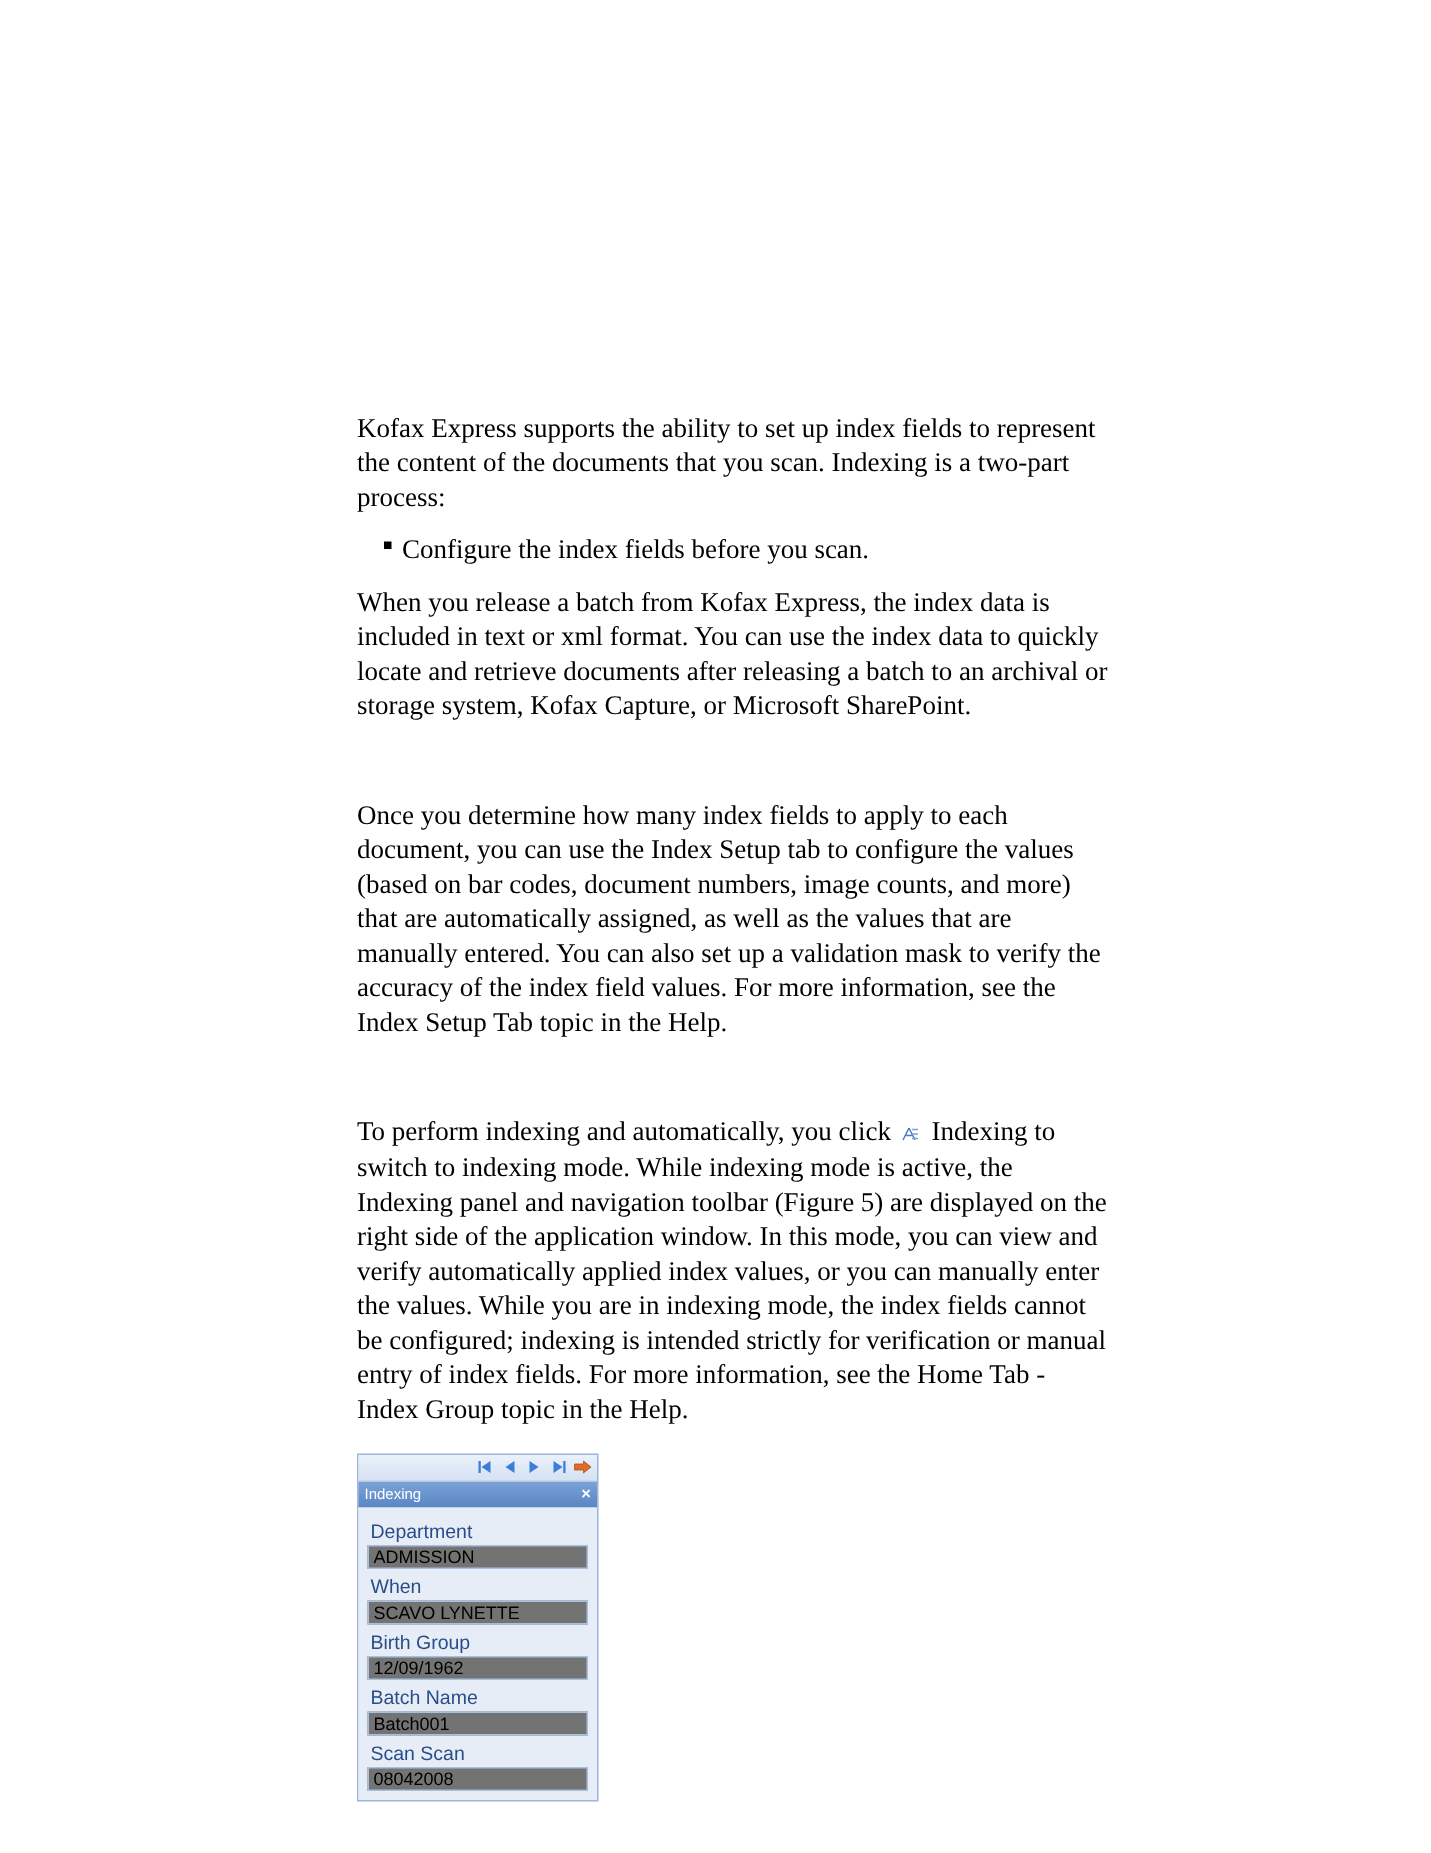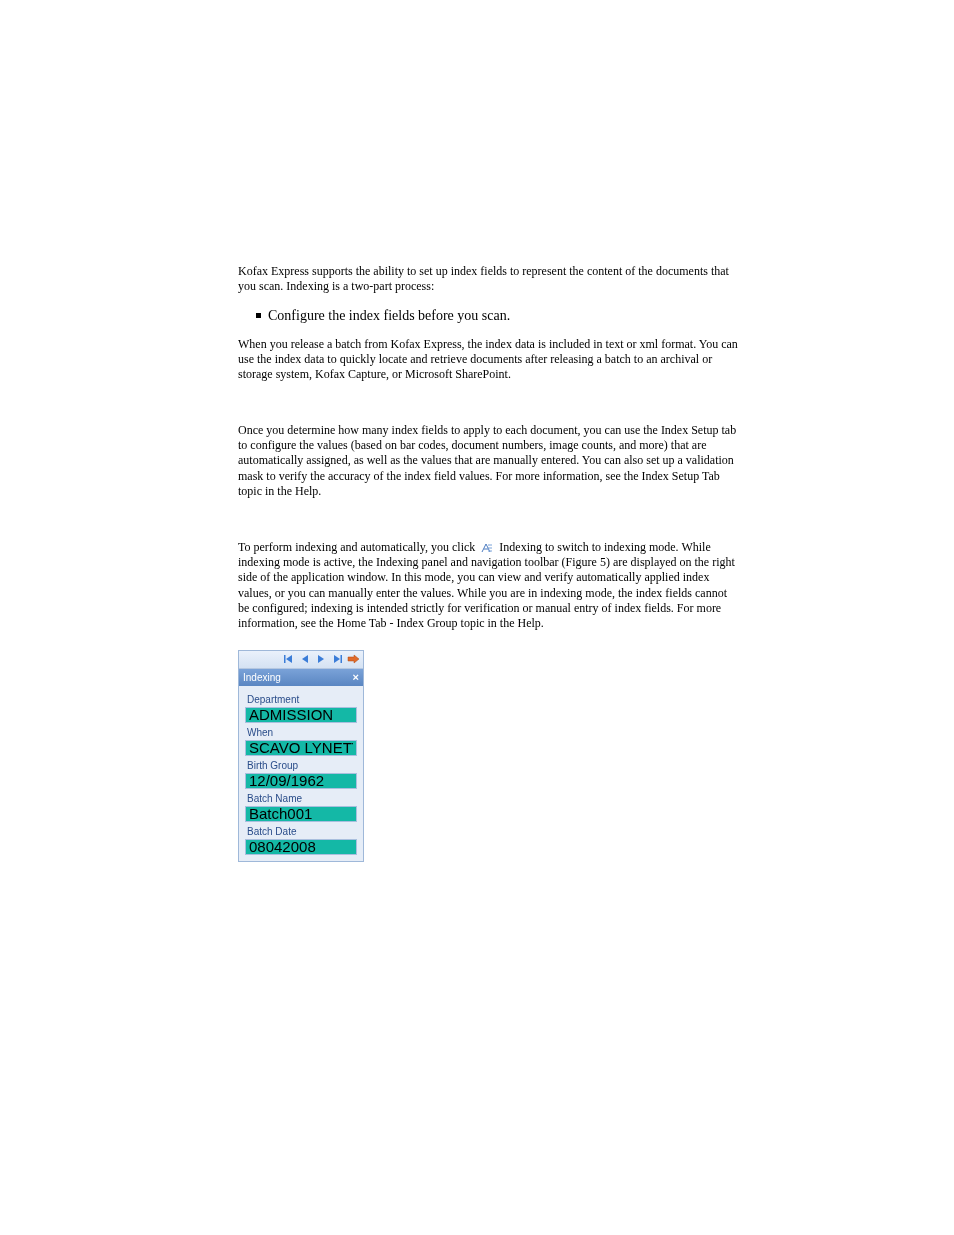--- a/index.html
+++ b/index.html
@@ -18,9 +18,10 @@
     width: 502px;
   }
   .para {
-    font-size: 12px;
+    font-size: 18px;
     line-height: 1.28;
     margin-bottom: 12px;
+    margin-top: 10px;
   }
   ul.bullets {
     list-style: none;

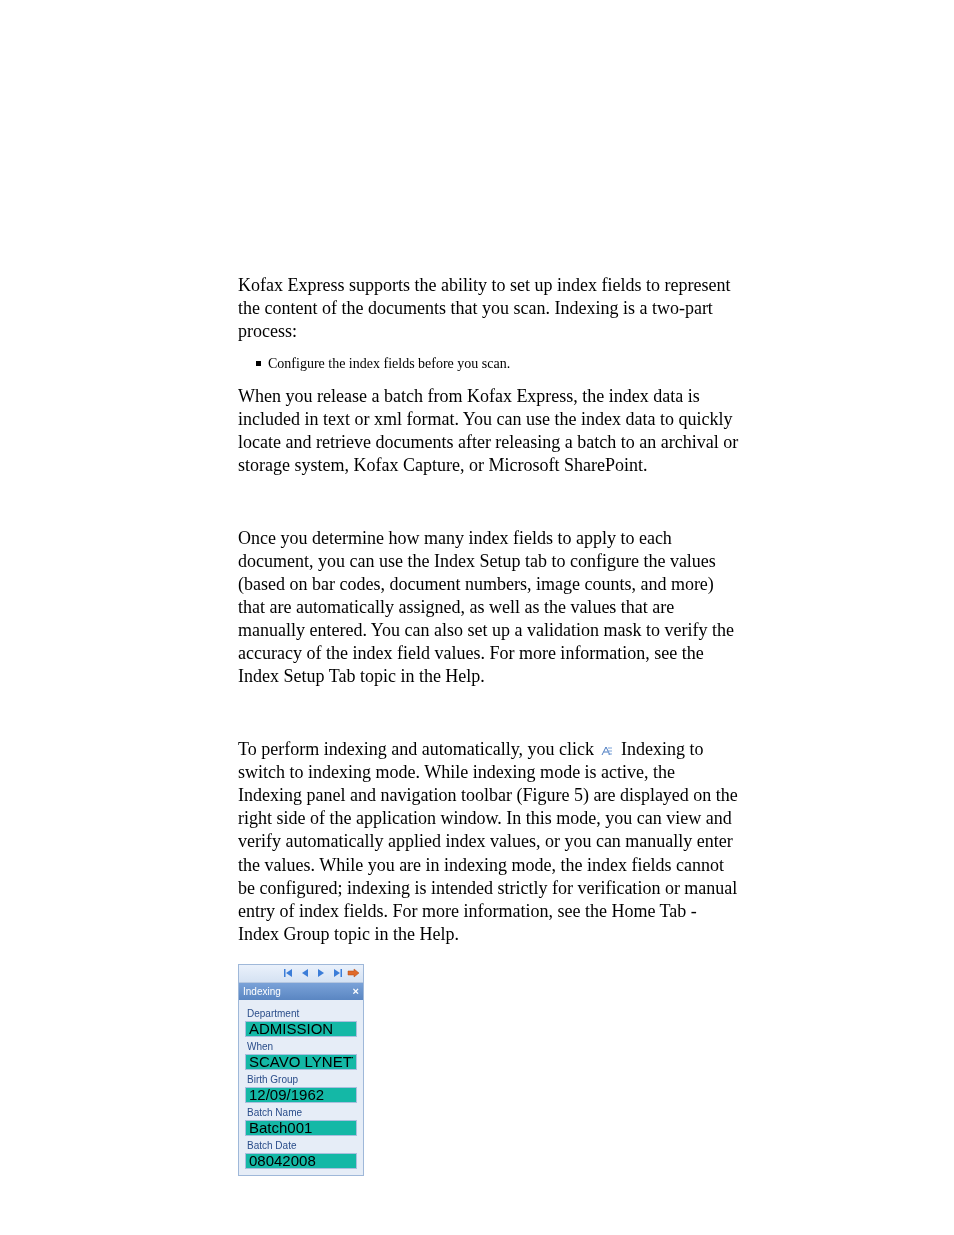--- a/index.html
+++ b/index.html
@@ -29,7 +29,7 @@
     padding: 0;
   }
   ul.bullets li {
-    font-size: 14px;
+    font-size: 18px;
     line-height: 1.28;
     position: relative;
     padding-left: 30px;

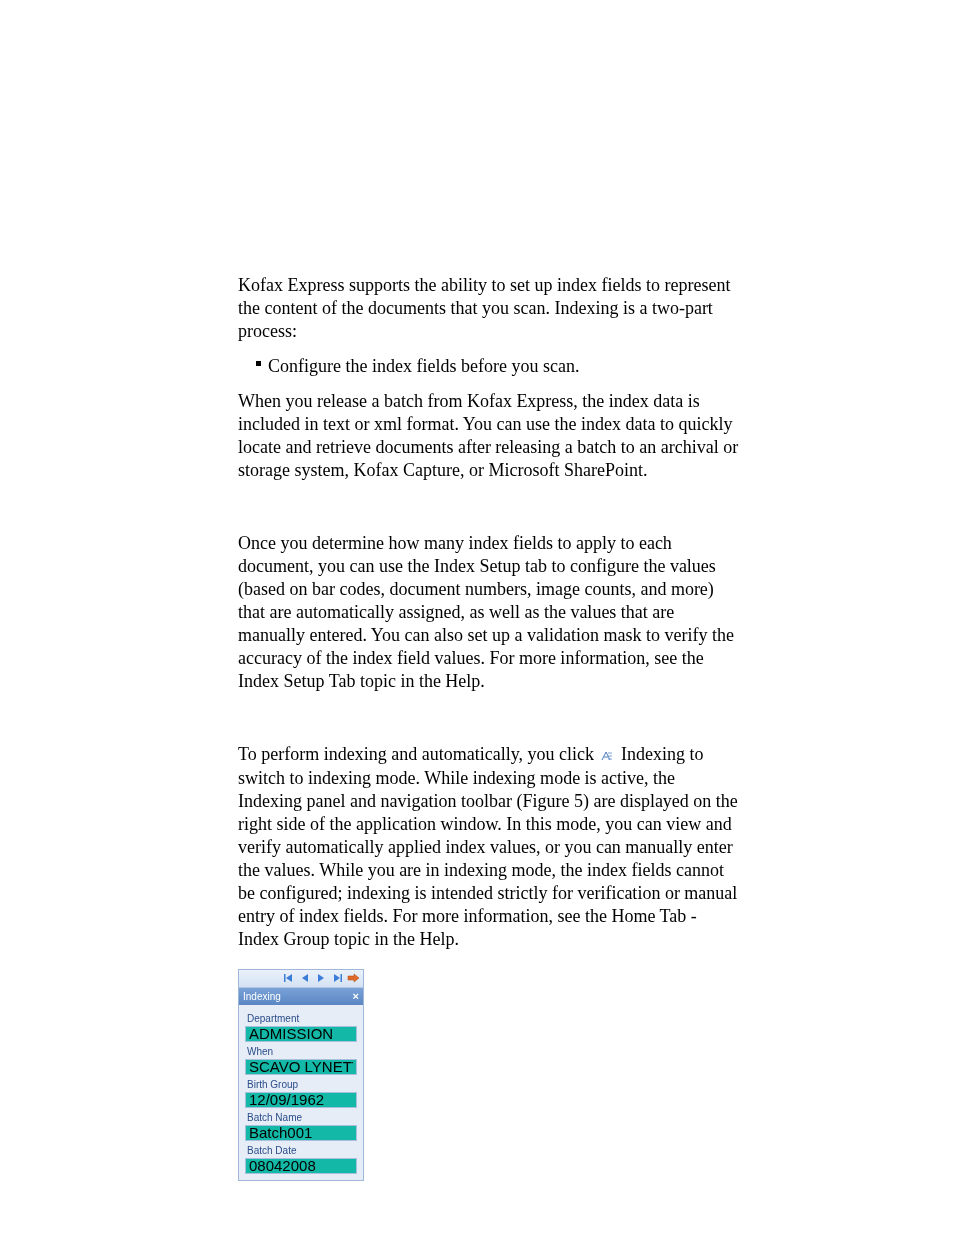--- a/index.html
+++ b/index.html
@@ -57,7 +57,7 @@
 
   
   .panel-wrap {
-    width: 126px;
+    width: 161px;
     border: 1px solid #9fb8d9;
     font-family: Tahoma, Arial, sans-serif;
     font-size: 10px;

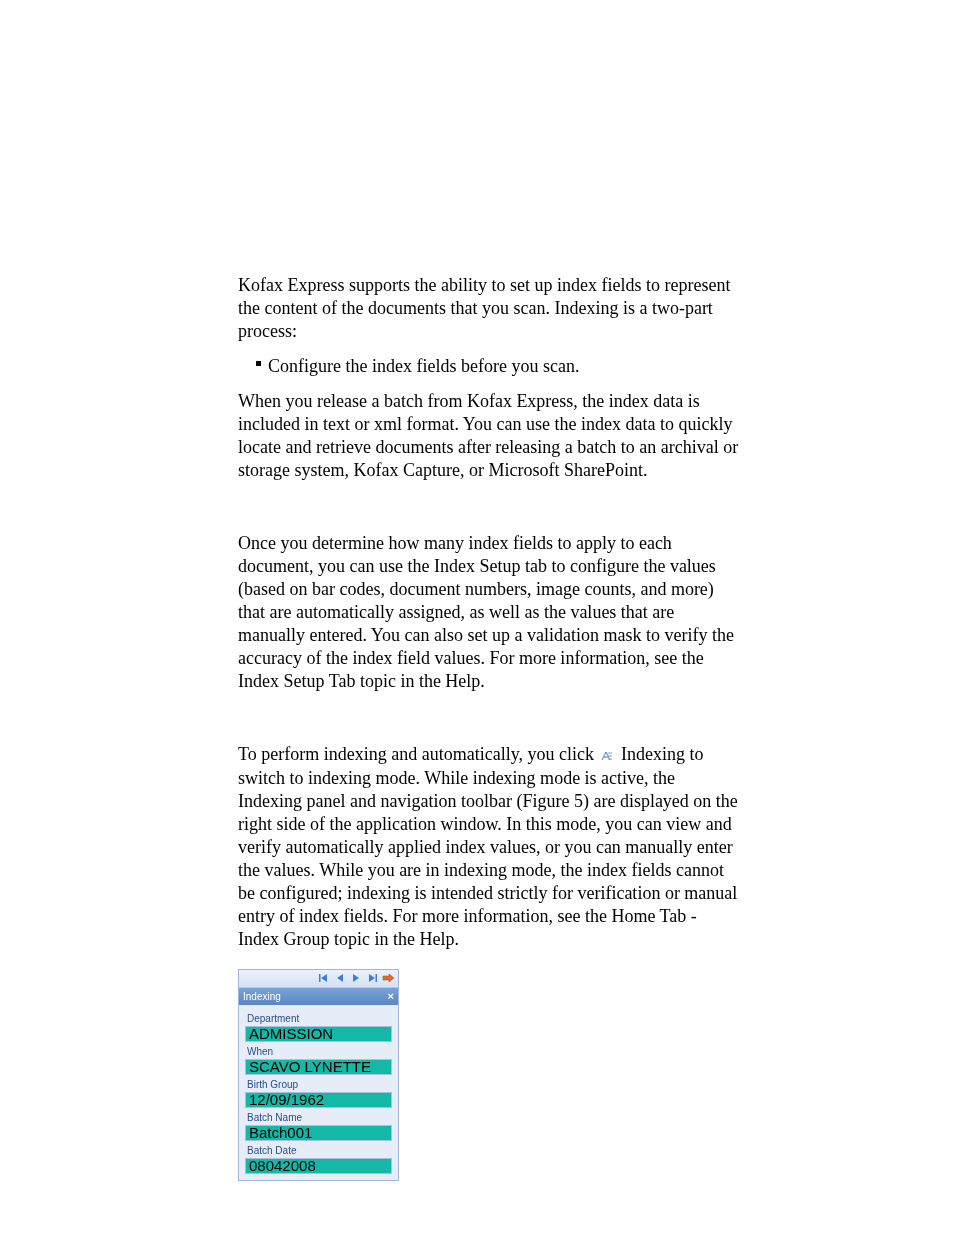--- a/index.html
+++ b/index.html
@@ -105,7 +105,7 @@
   }
   .field-label {
     color: #2a4d8a;
-    font-size: 10px;
+    font-size: 13px;
     margin: 4px 0 2px 2px;
   }
   .field-input {

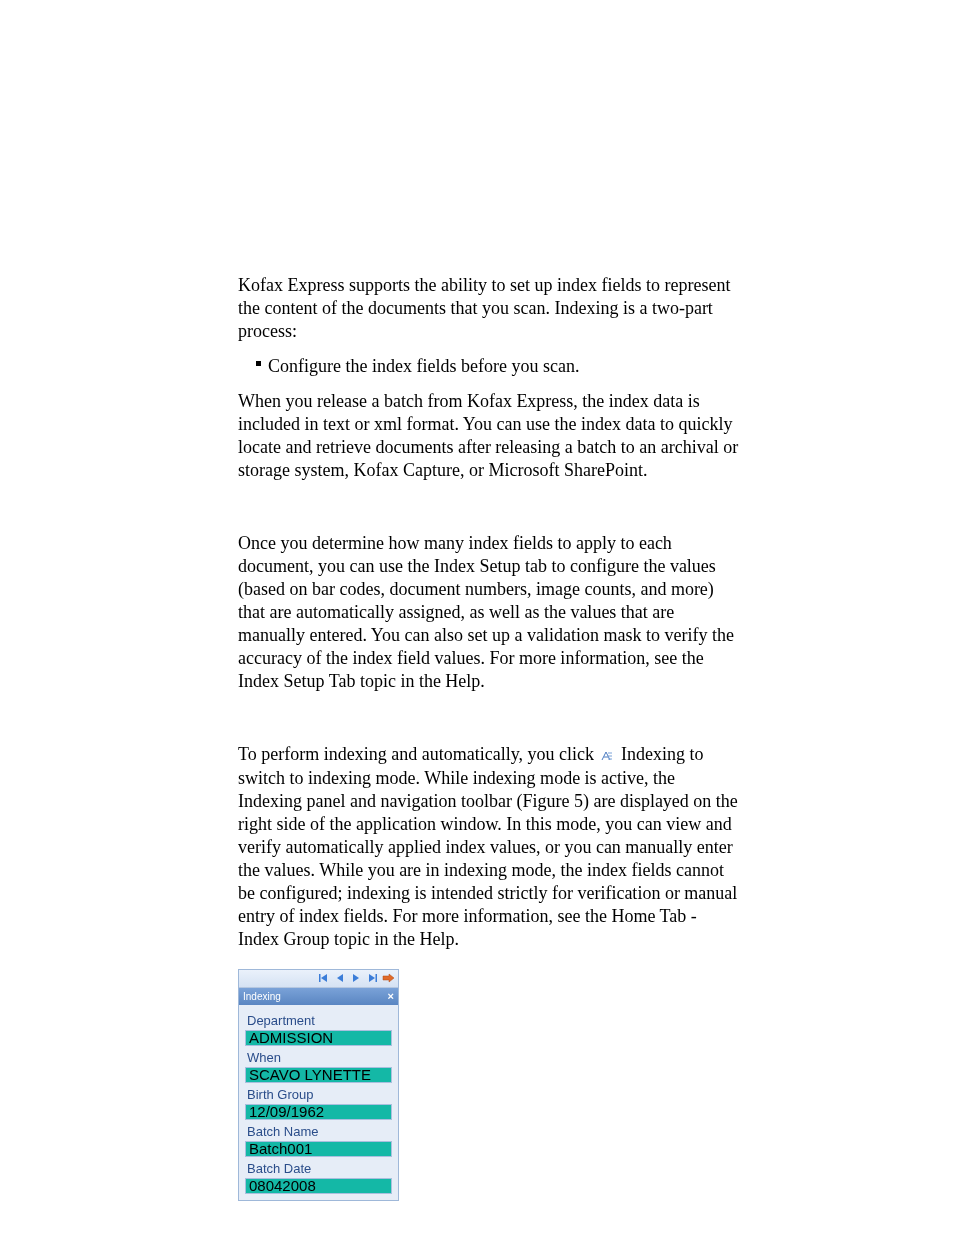--- a/index.html
+++ b/index.html
@@ -111,10 +111,10 @@
   .field-input {
     width: 100%;
     height: 16px;
-    background: #14b8a6;
+    background: #737373;
     border: 1px solid #a9bfde;
     font-family: Tahoma, Arial, sans-serif;
-    font-size: 15px;
+    font-size: 12px;
     padding: 0 3px;
     color: #000;
   }

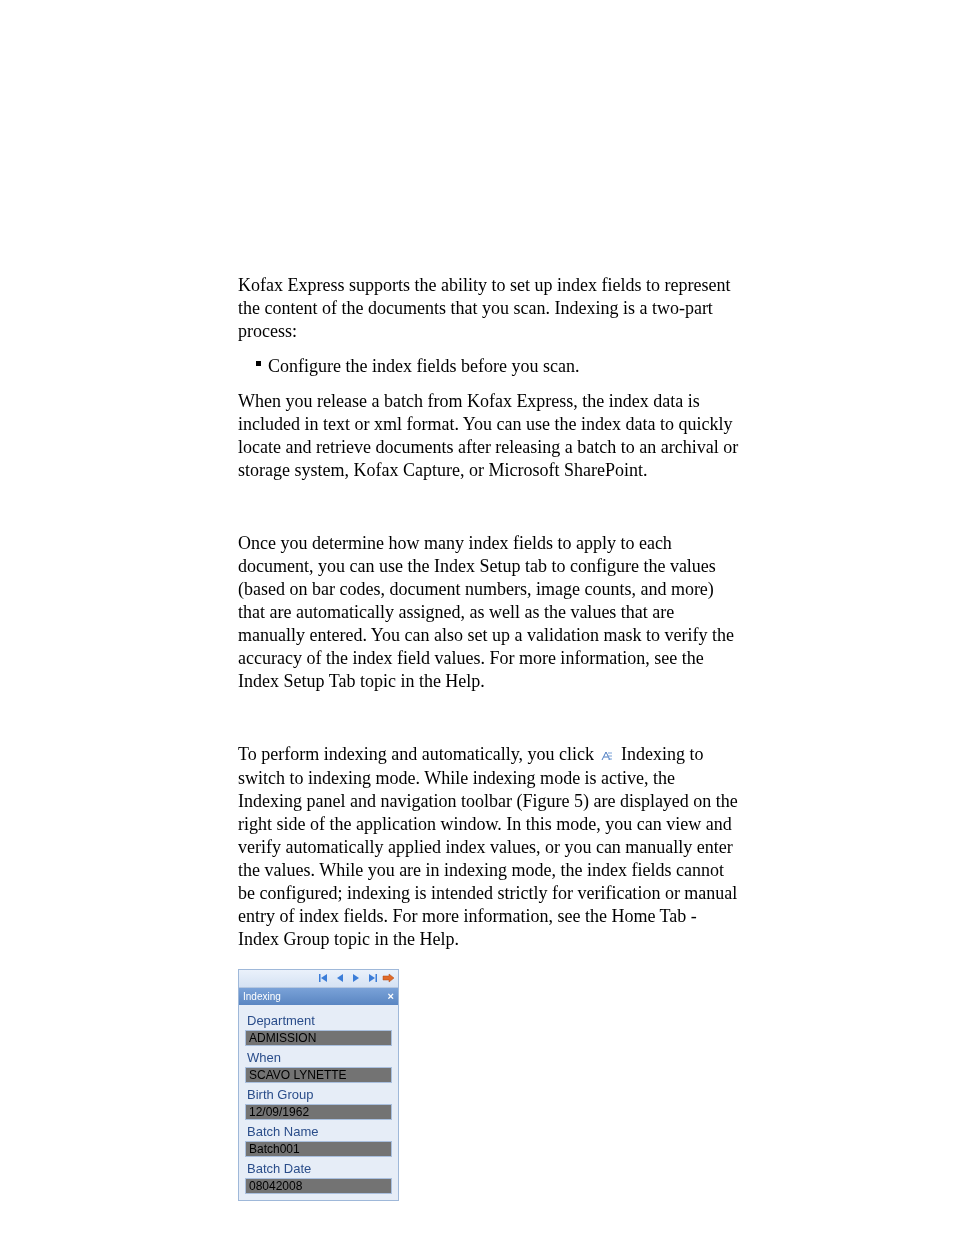--- a/index.html
+++ b/index.html
@@ -190,7 +190,7 @@
       <input class="field-input" value="12/09/1962" style="">
       <div class="field-label">Batch Name</div>
       <input class="field-input" value="Batch001" style="">
-      <div class="field-label">Batch Date</div>
+      <div class="field-label">Scan Scan</div>
       <input class="field-input" value="08042008" style="">
     </div>
   </div>

